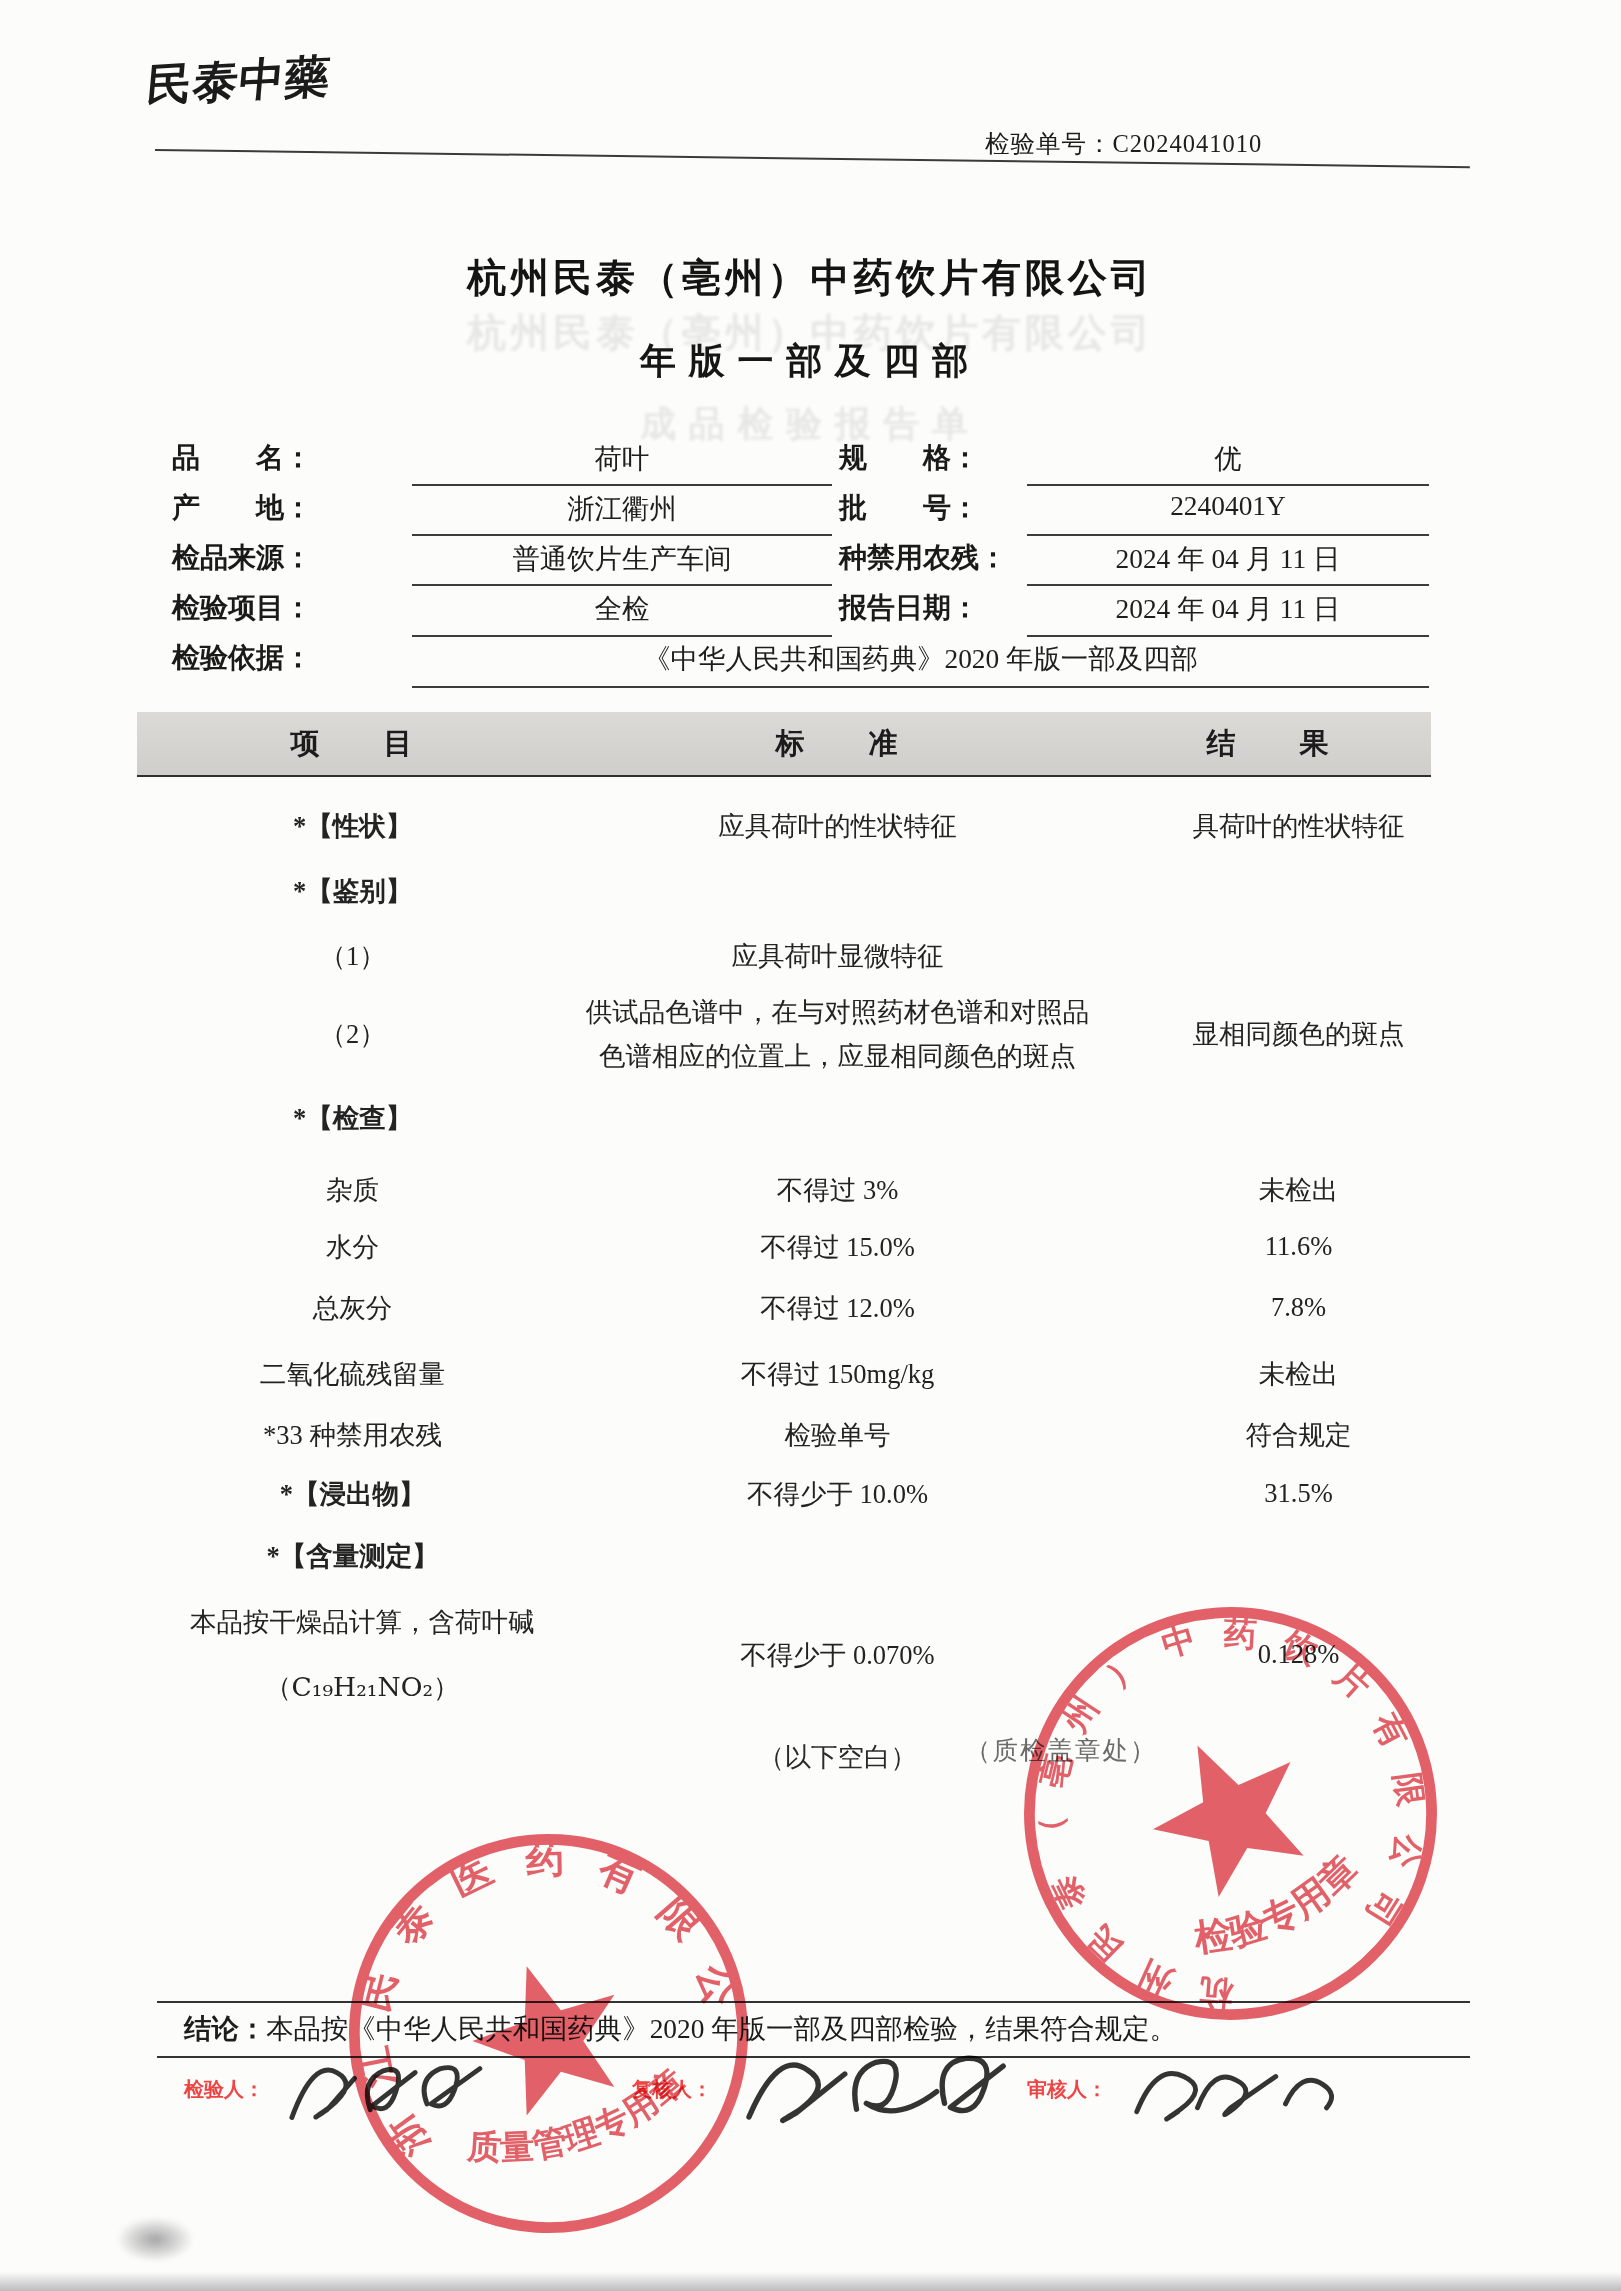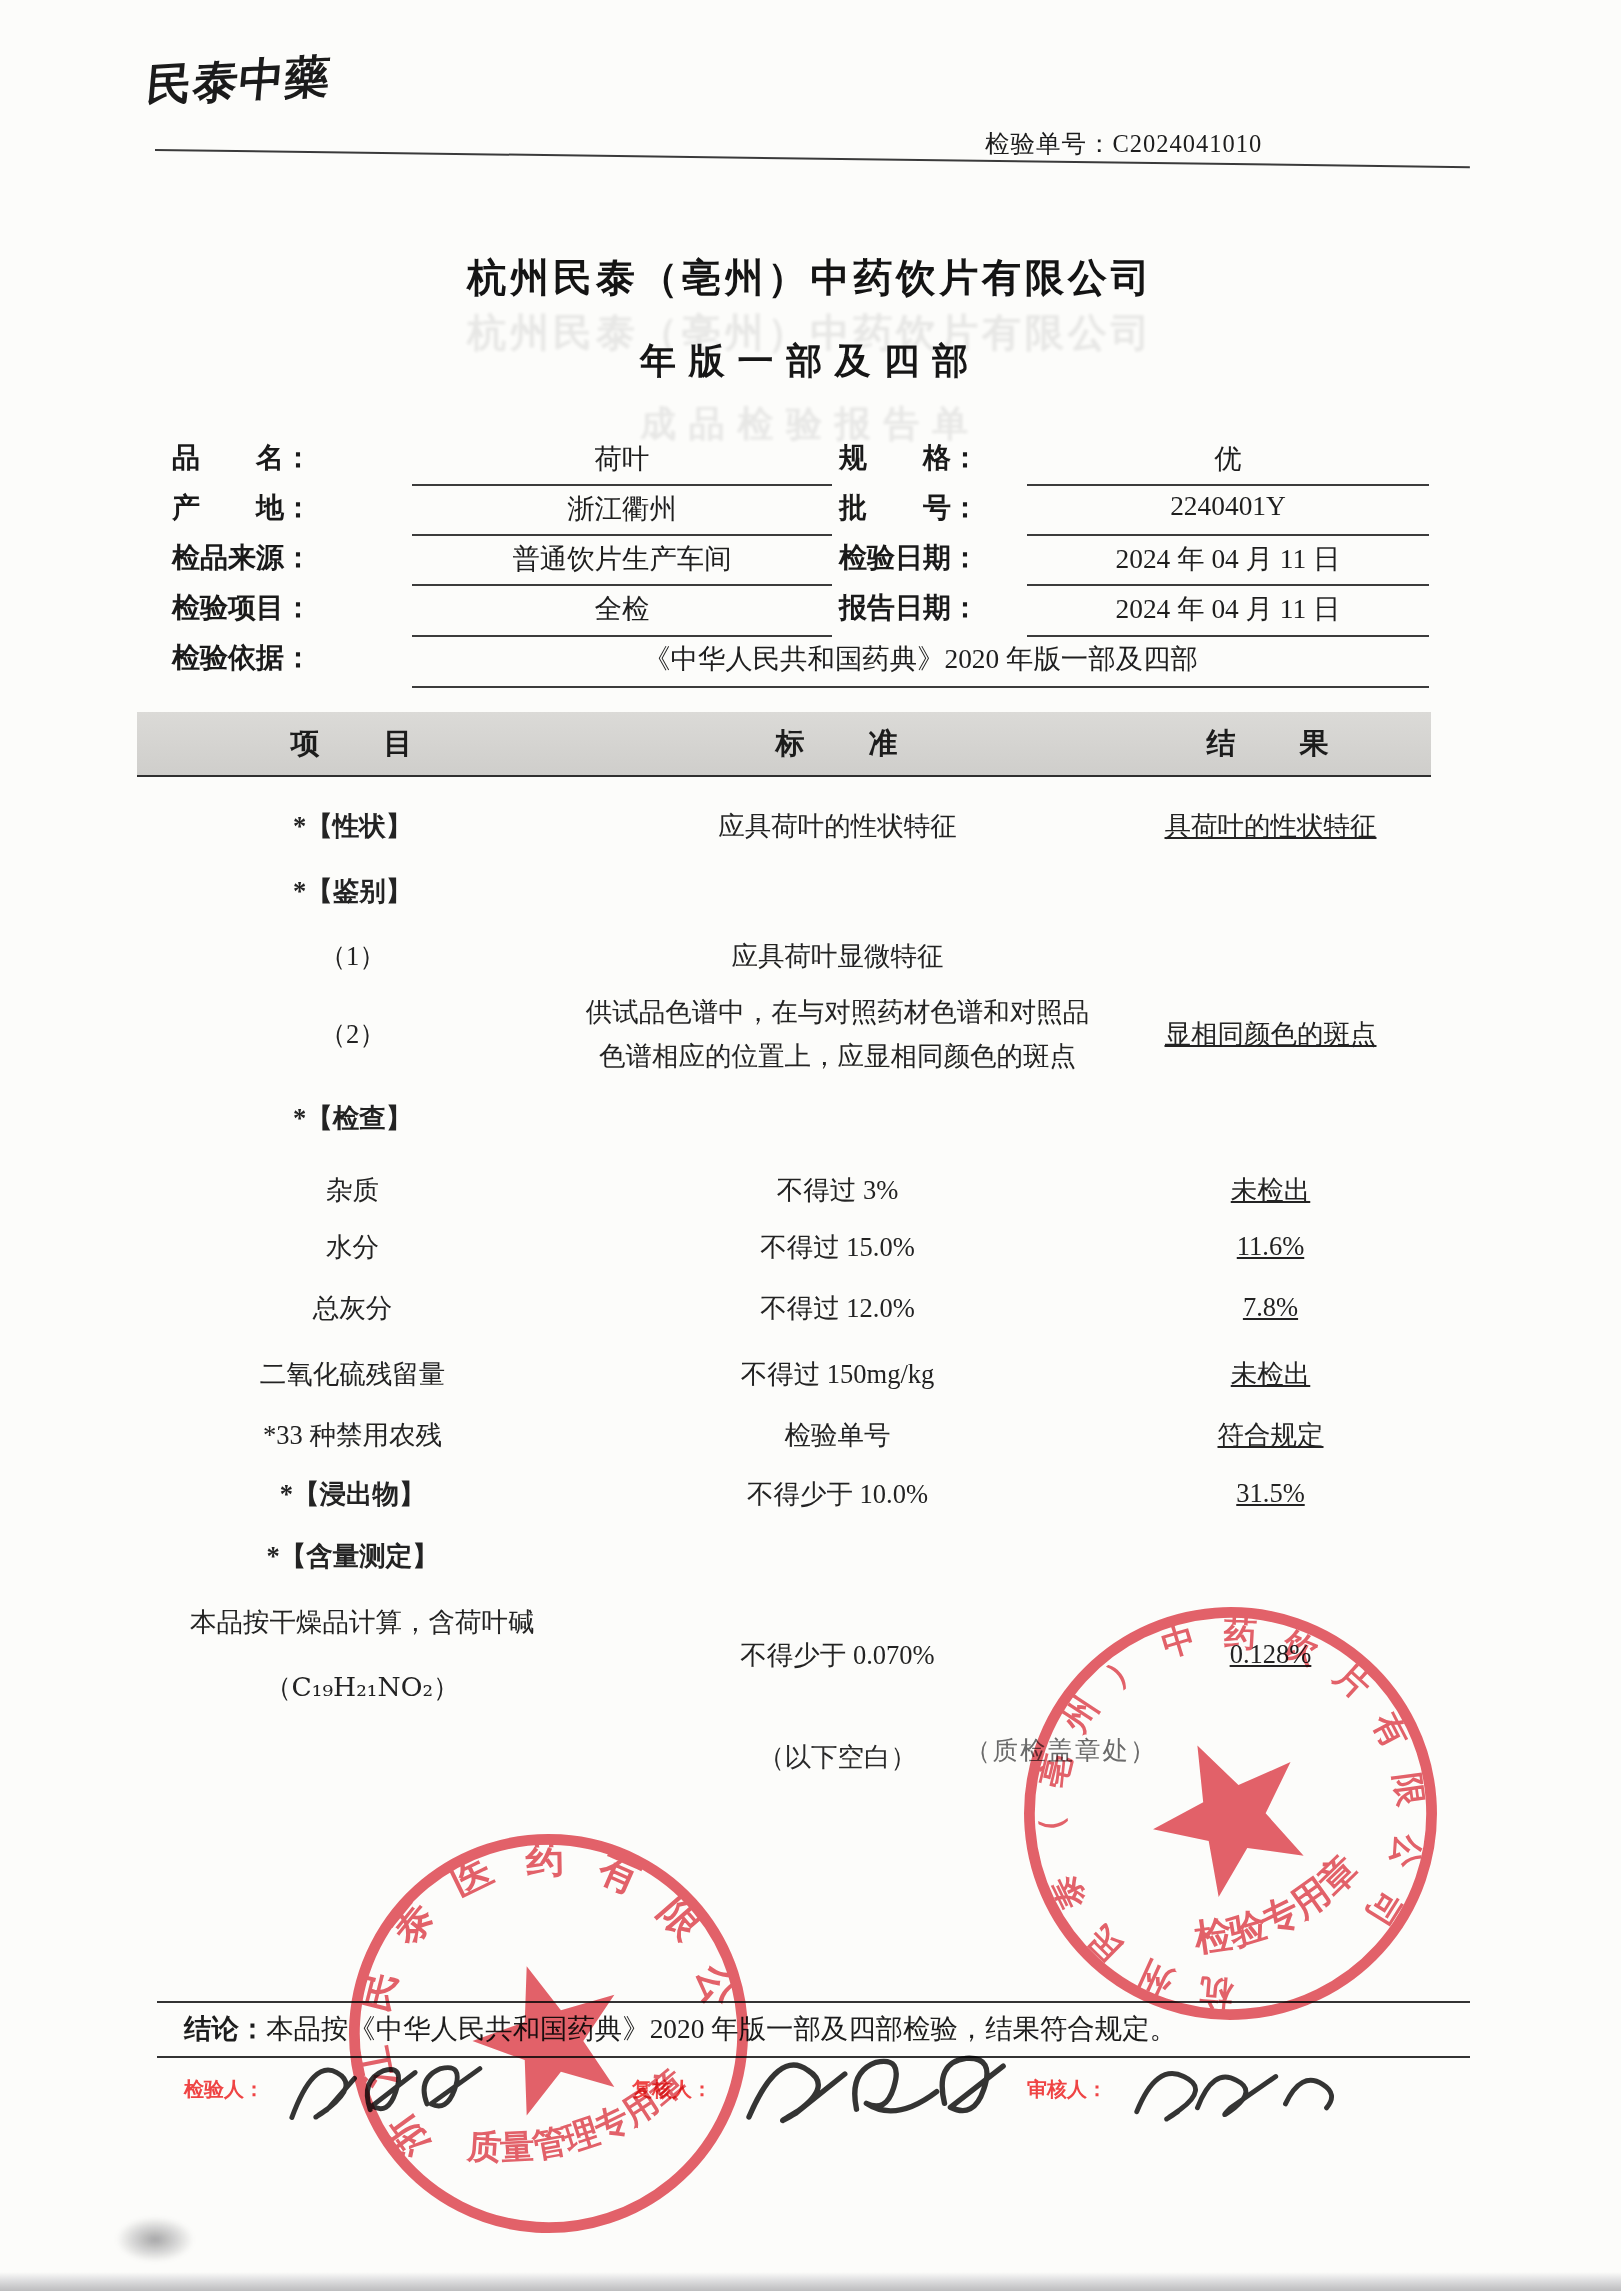--- a/index.html
+++ b/index.html
@@ -100,7 +100,7 @@
   <div class="abs iv" style="left:1027px;top:491px;width:402px">2240401Y</div>
   <div class="abs iu" style="left:1027px;top:534px;width:402px"></div>
 
-  <div class="abs il" style="left:839px;top:539px">检验日期：</div>
+  <div class="abs il" style="left:839px;top:539px">种禁用农残：</div>
   <div class="abs iv" style="left:1027px;top:541px;width:402px">2024 年 04 月 11 日</div>
   <div class="abs iu" style="left:1027px;top:584px;width:402px"></div>
 

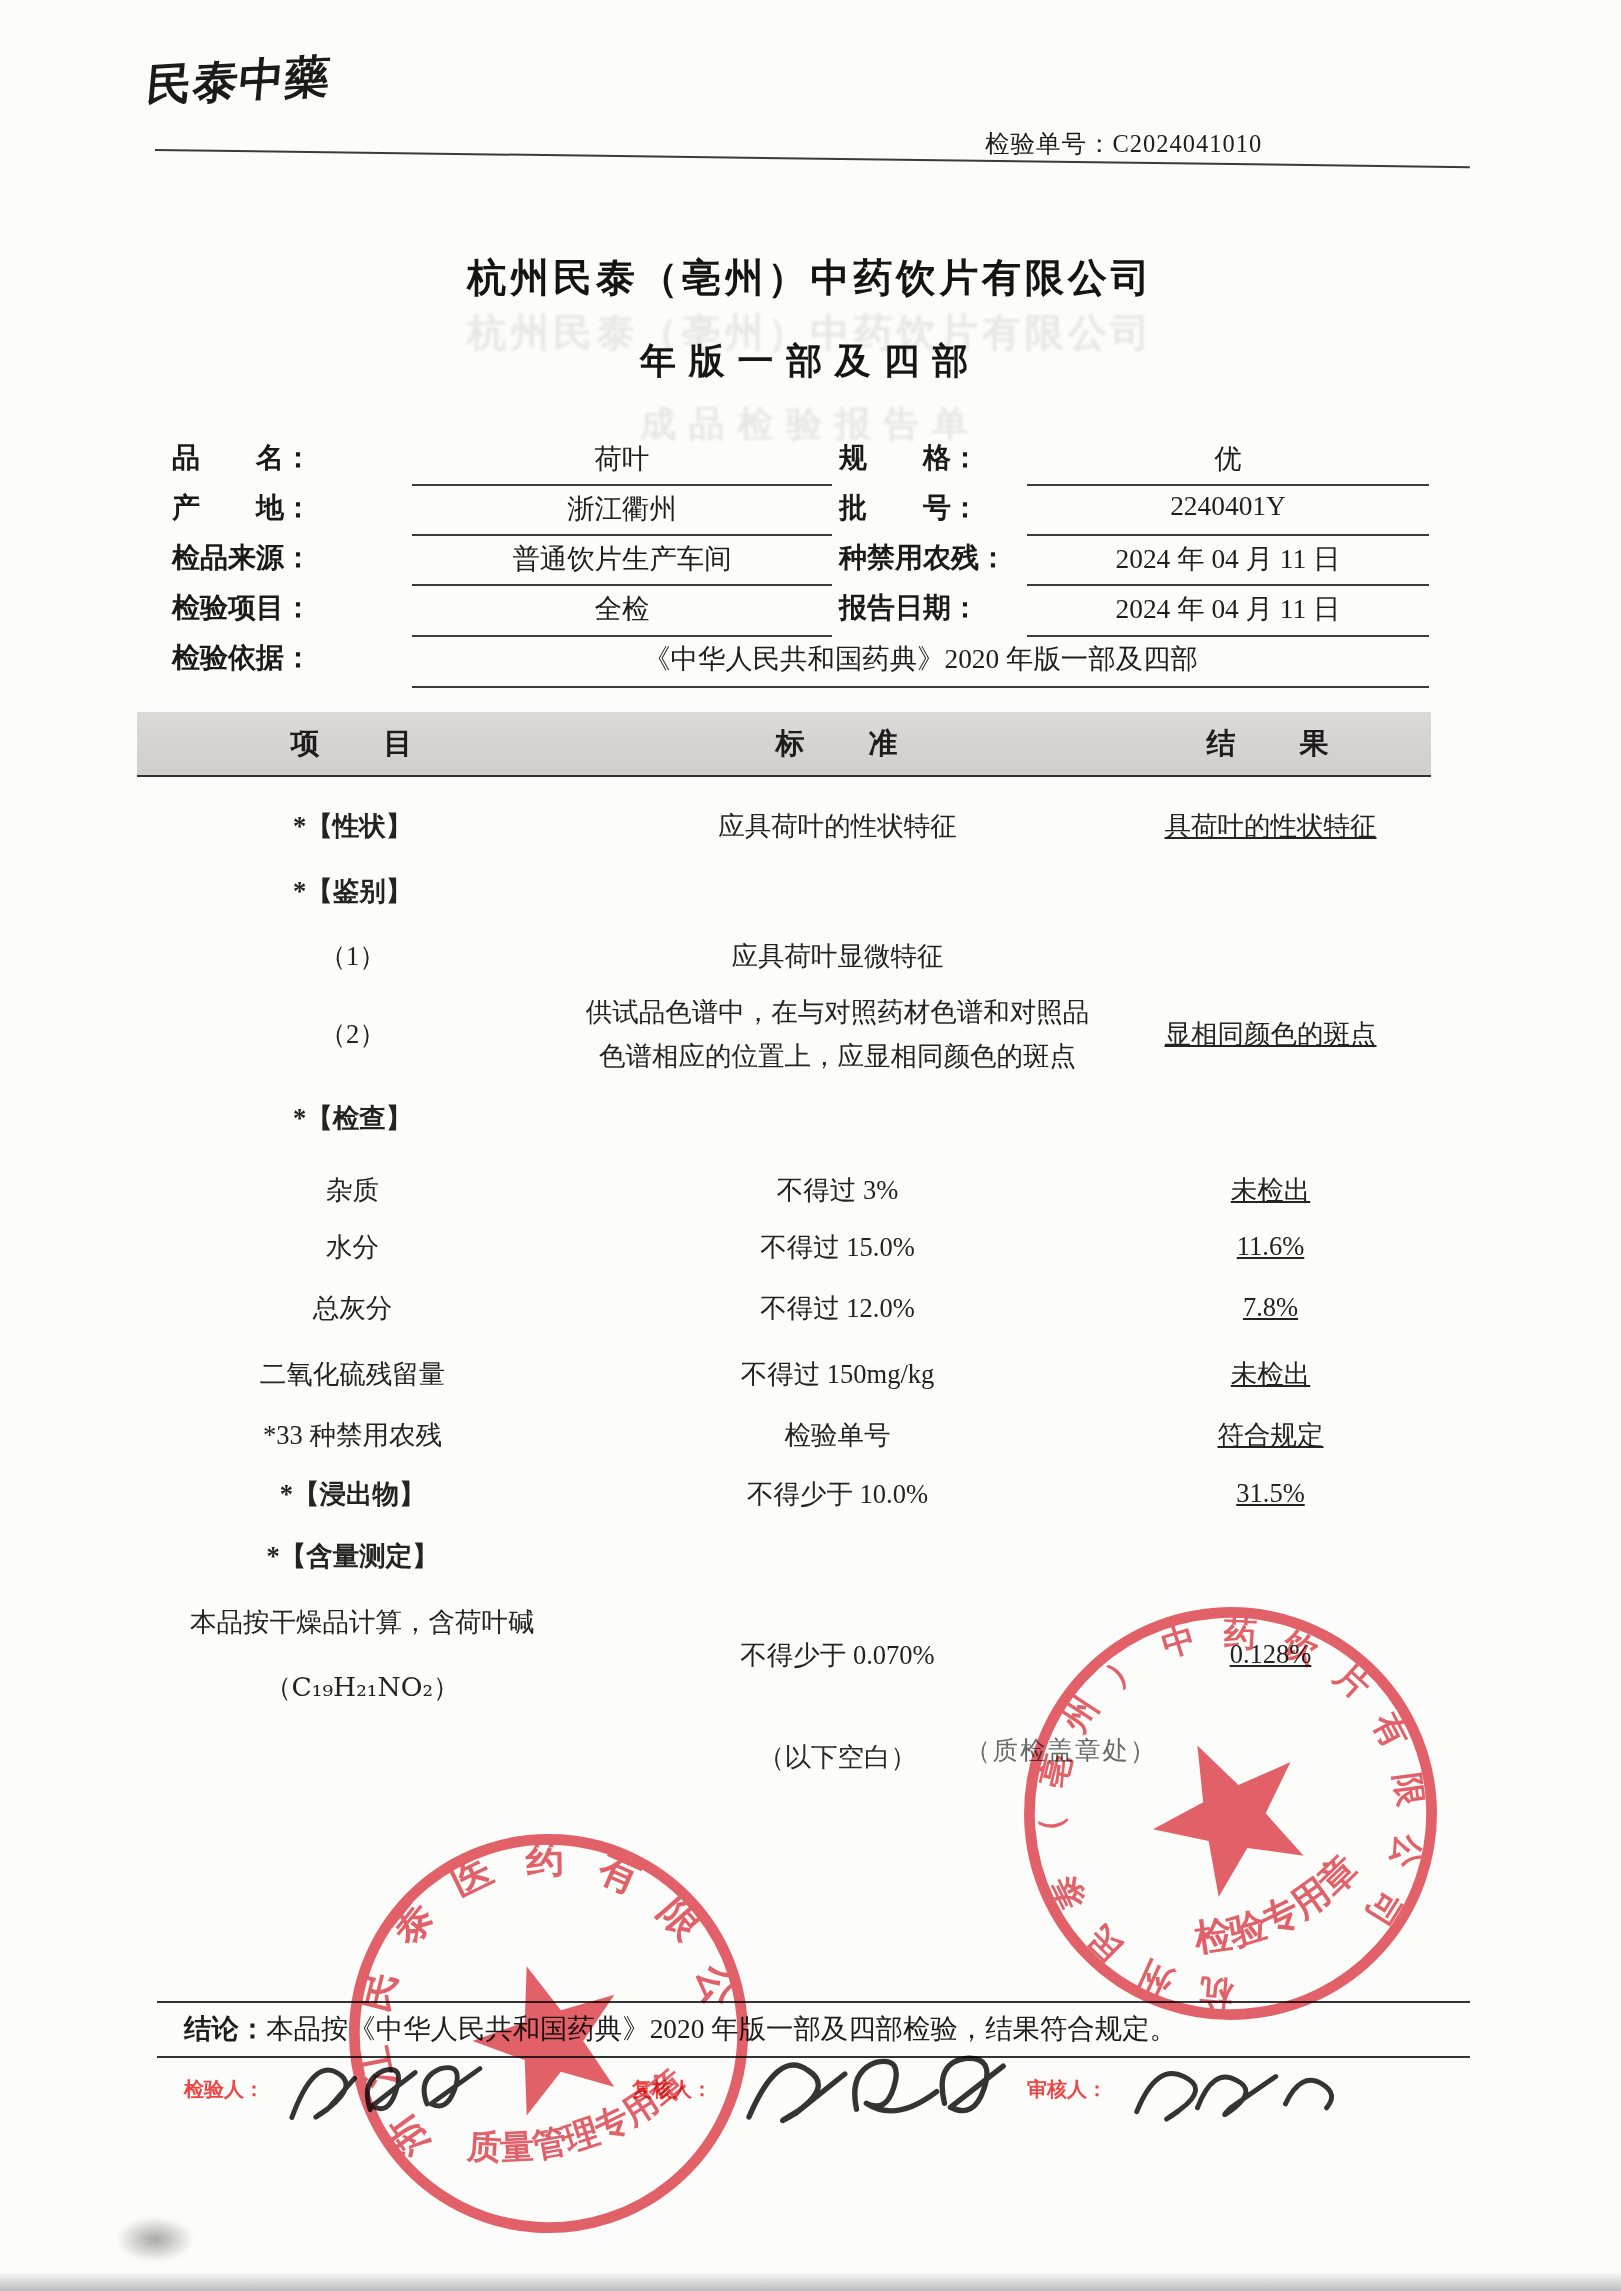--- a/index.html
+++ b/index.html
@@ -42,7 +42,7 @@
     font-size:26.5px;color:#232323;text-align:center;white-space:nowrap;}
   .c1{left:0;width:431px;}
   .c2{left:431px;width:539px;}
-  .c3{left:972px;width:323px;text-decoration:underline;}
+  .c3{left:1000px;width:323px;}
   .boldcell{font-weight:700;}
   .two-line{flex-direction:column;}
   .formula{font-family:"DejaVu Serif","DejaVu Sans",serif;}

